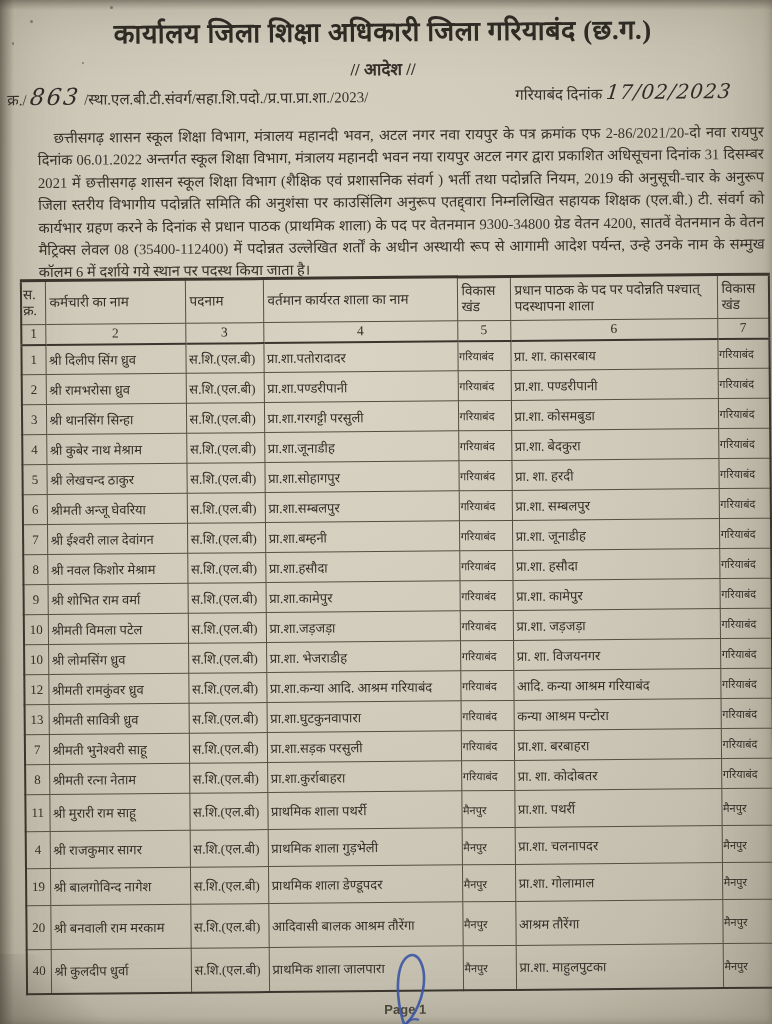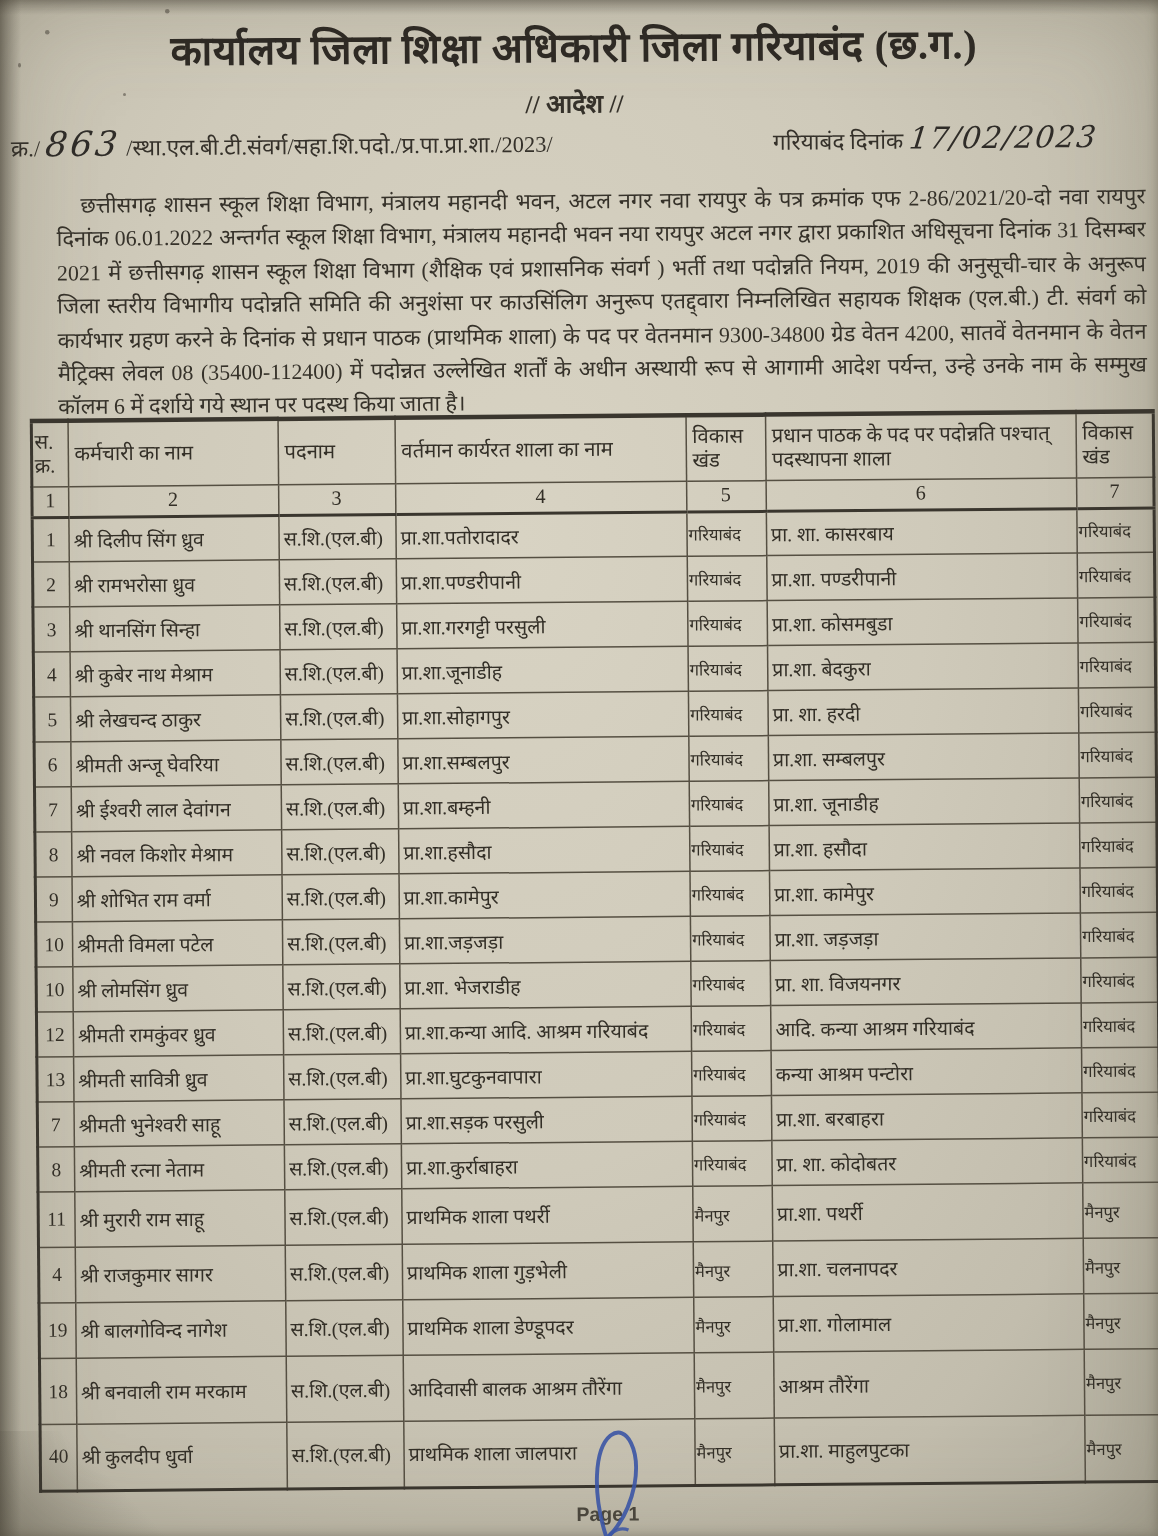--- a/index.html
+++ b/index.html
@@ -310,7 +310,7 @@
           </tr>
 
           <tr>
-            <td class="c1">18</td>
+            <td class="c1">20</td>
             <td class="c2">श्री बनवाली राम मरकाम</td>
             <td class="c3">स.शि.(एल.बी)</td>
             <td class="c4">आदिवासी बालक आश्रम तौरेंगा</td>

